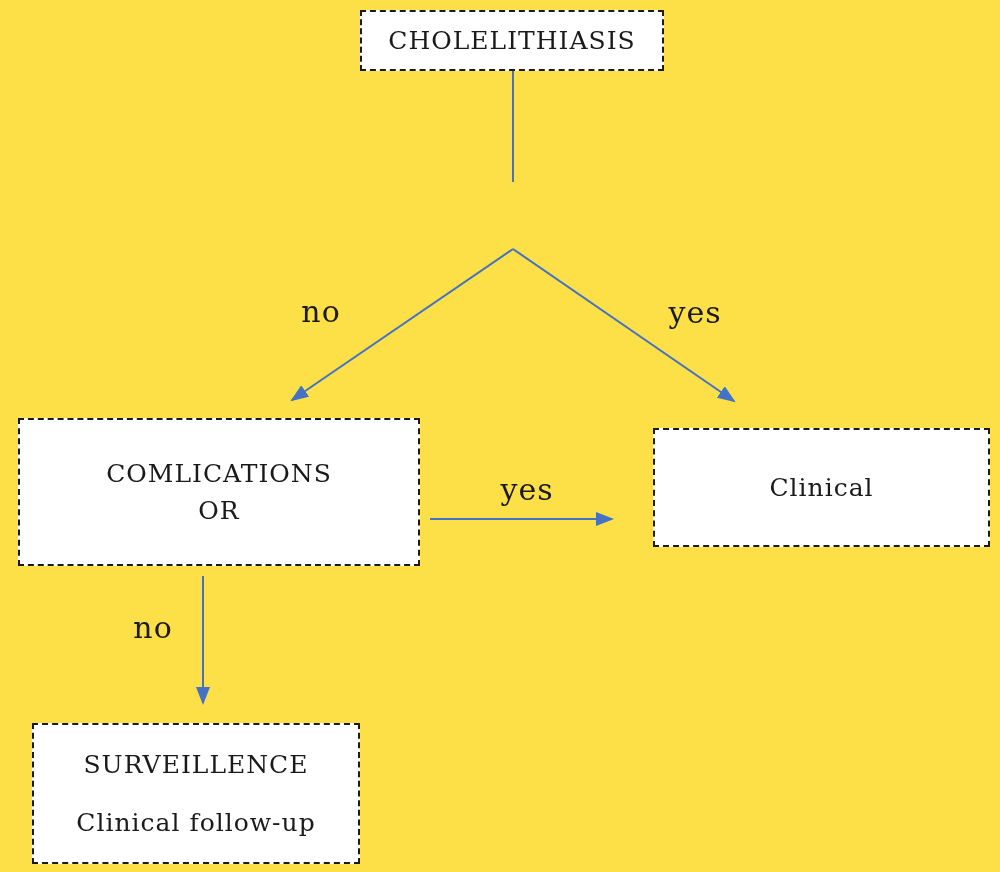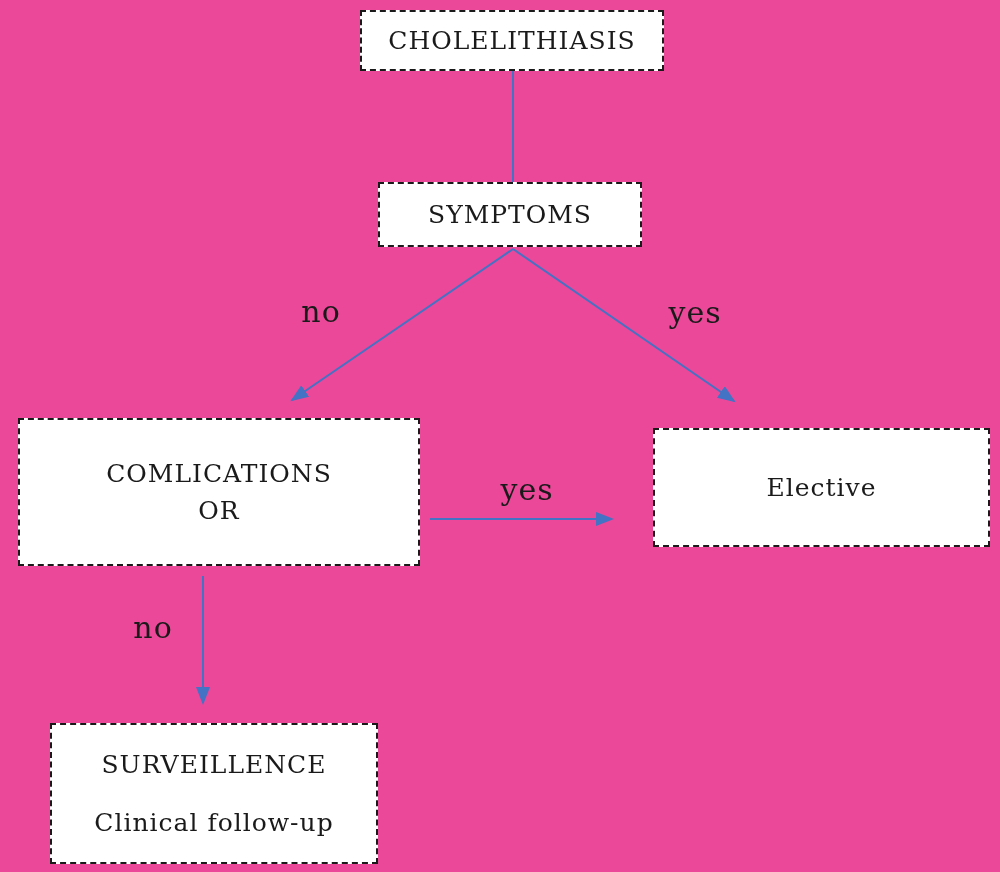--- a/index.html
+++ b/index.html
@@ -16,7 +16,7 @@
     position: relative;
     width: 1000px;
     height: 872px;
-    background: #ec4899;
+    background: #fde047;
     font-family: "DejaVu Serif", "Liberation Serif", serif;
     color: var(--text);
     overflow: hidden;

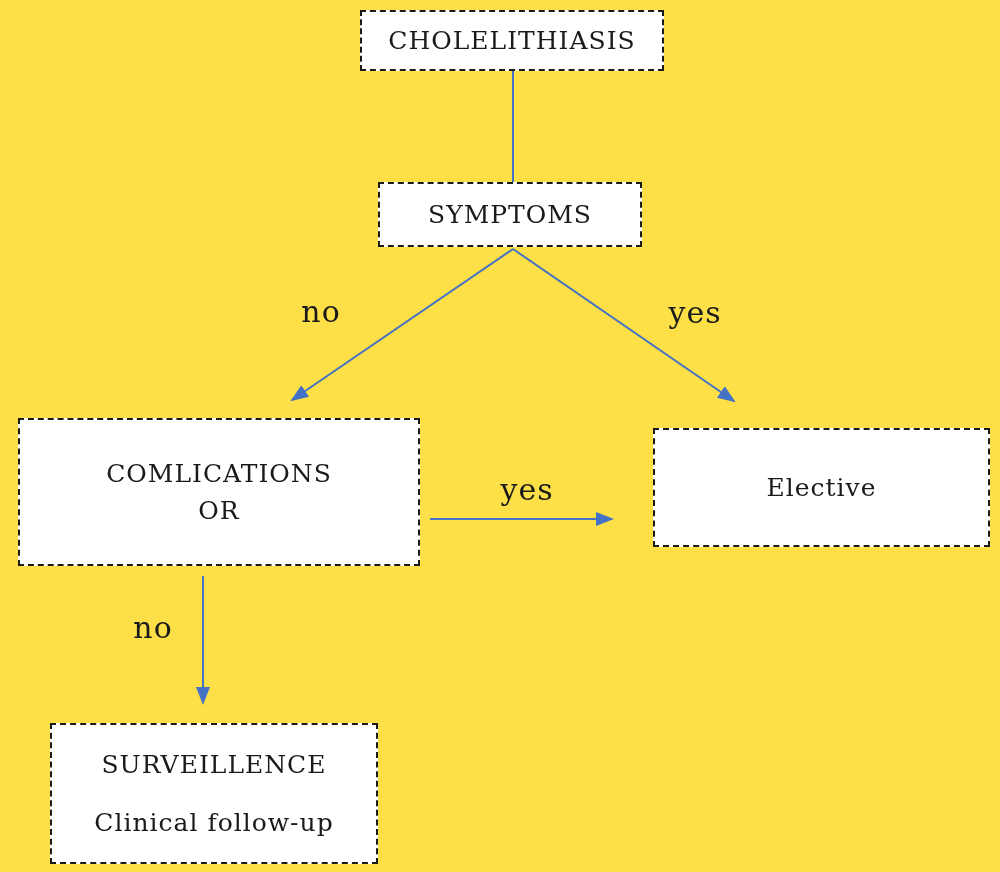--- a/index.html
+++ b/index.html
@@ -89,9 +89,6 @@
     <div>CHOLELITHIASIS</div>
   </div>
 
-  <div class="node node-symptoms">
-    <div>SYMPTOMS</div>
-  </div>
 
   <div class="node node-complications">
     <div>COMLICATIONS</div>

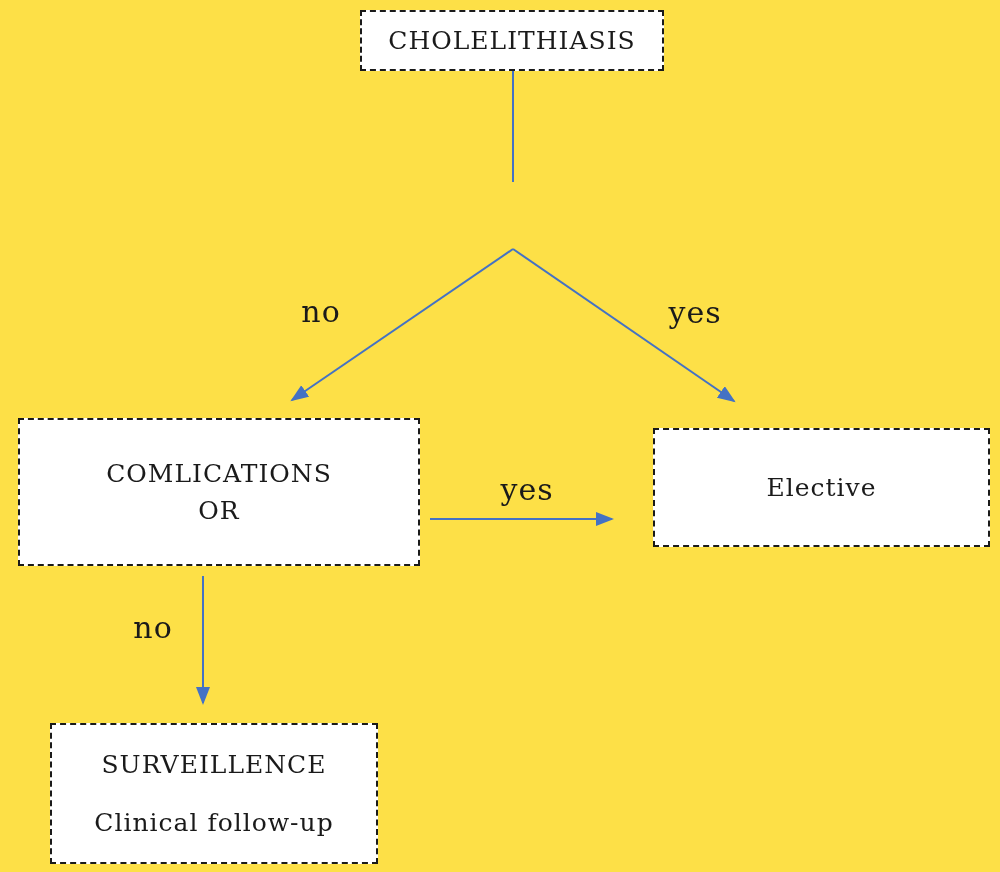--- a/index.html
+++ b/index.html
@@ -96,7 +96,7 @@
   </div>
 
   <div class="node node-elective">
-    <div>Elective</div>
+    <div>Clinical</div>
   </div>
 
   <div class="node node-surveillance">

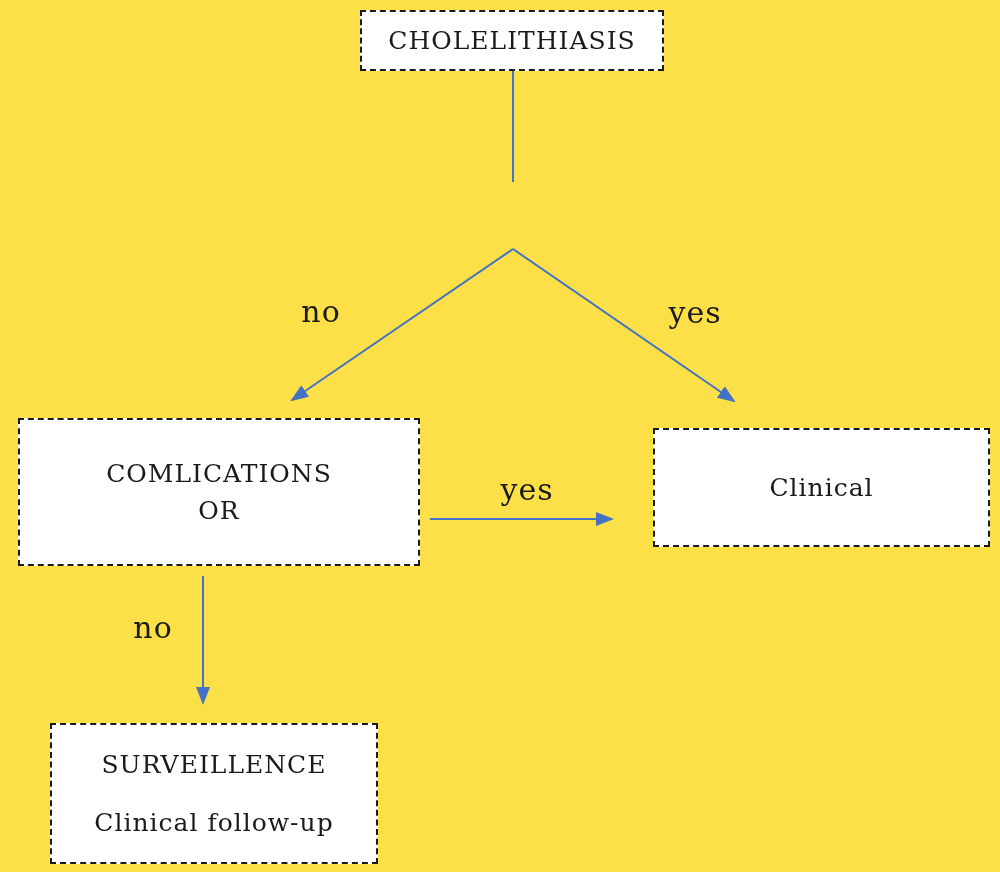--- a/index.html
+++ b/index.html
@@ -54,7 +54,7 @@
   .node-symptoms       { left: 378px; top: 182px; width: 264px; height: 65px; }
   .node-complications  { left: 18px;   top: 418px; width: 402px; height: 148px; }
   .node-elective       { left: 653px; top: 428px; width: 337px; height: 119px; }
-  .node-surveillance   { left: 50px;  top: 723px; width: 328px; height: 141px; gap: 20px; }
+  .node-surveillance   { left: 32px;  top: 723px; width: 328px; height: 141px; gap: 20px; }
   .edge-label {
     position: absolute;
     transform: translate(-50%, -50%);

